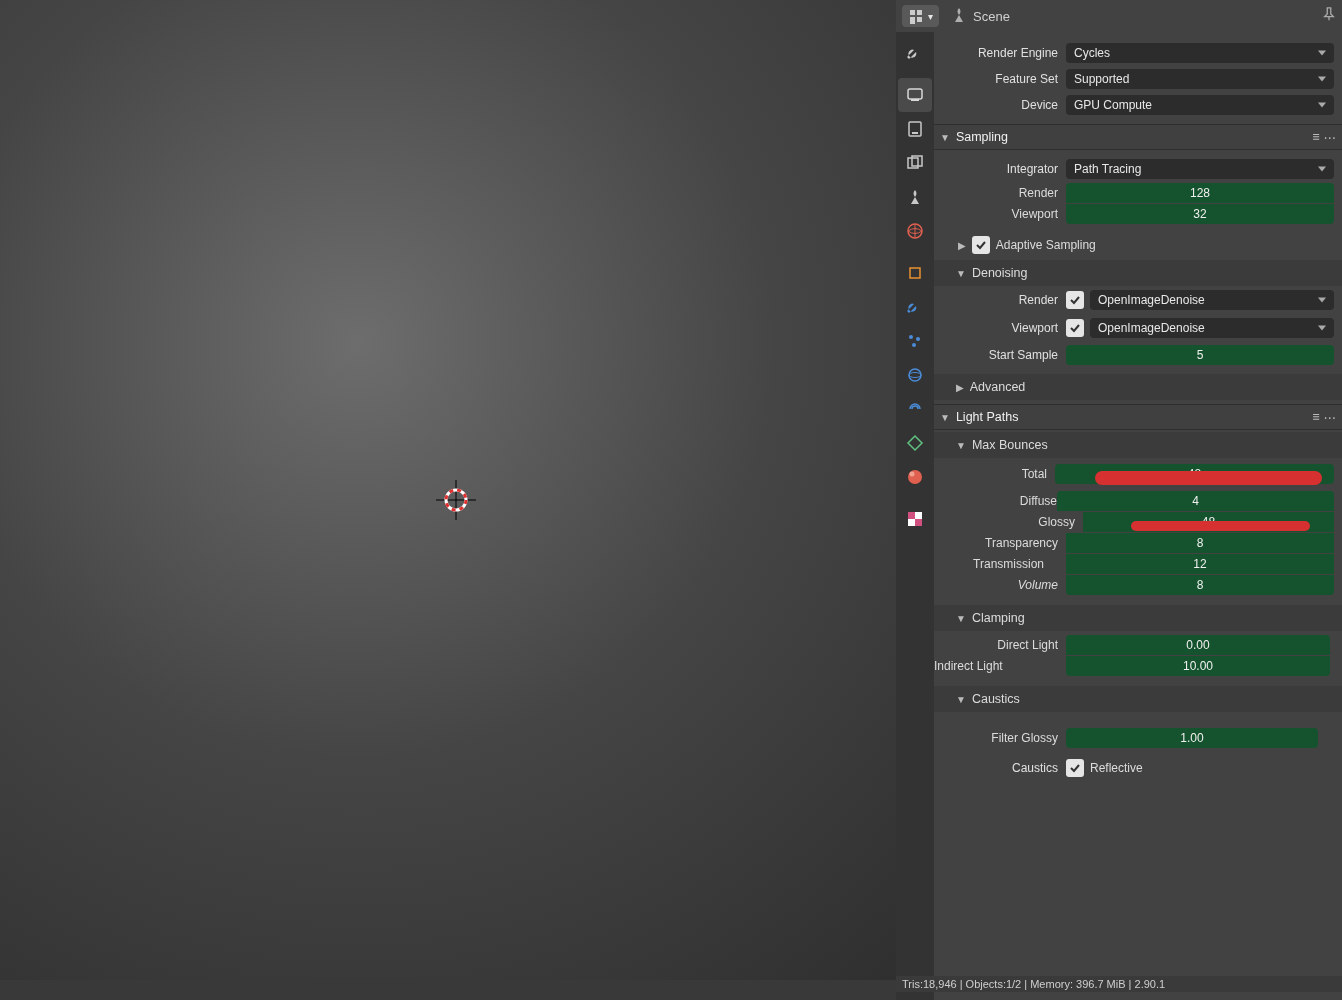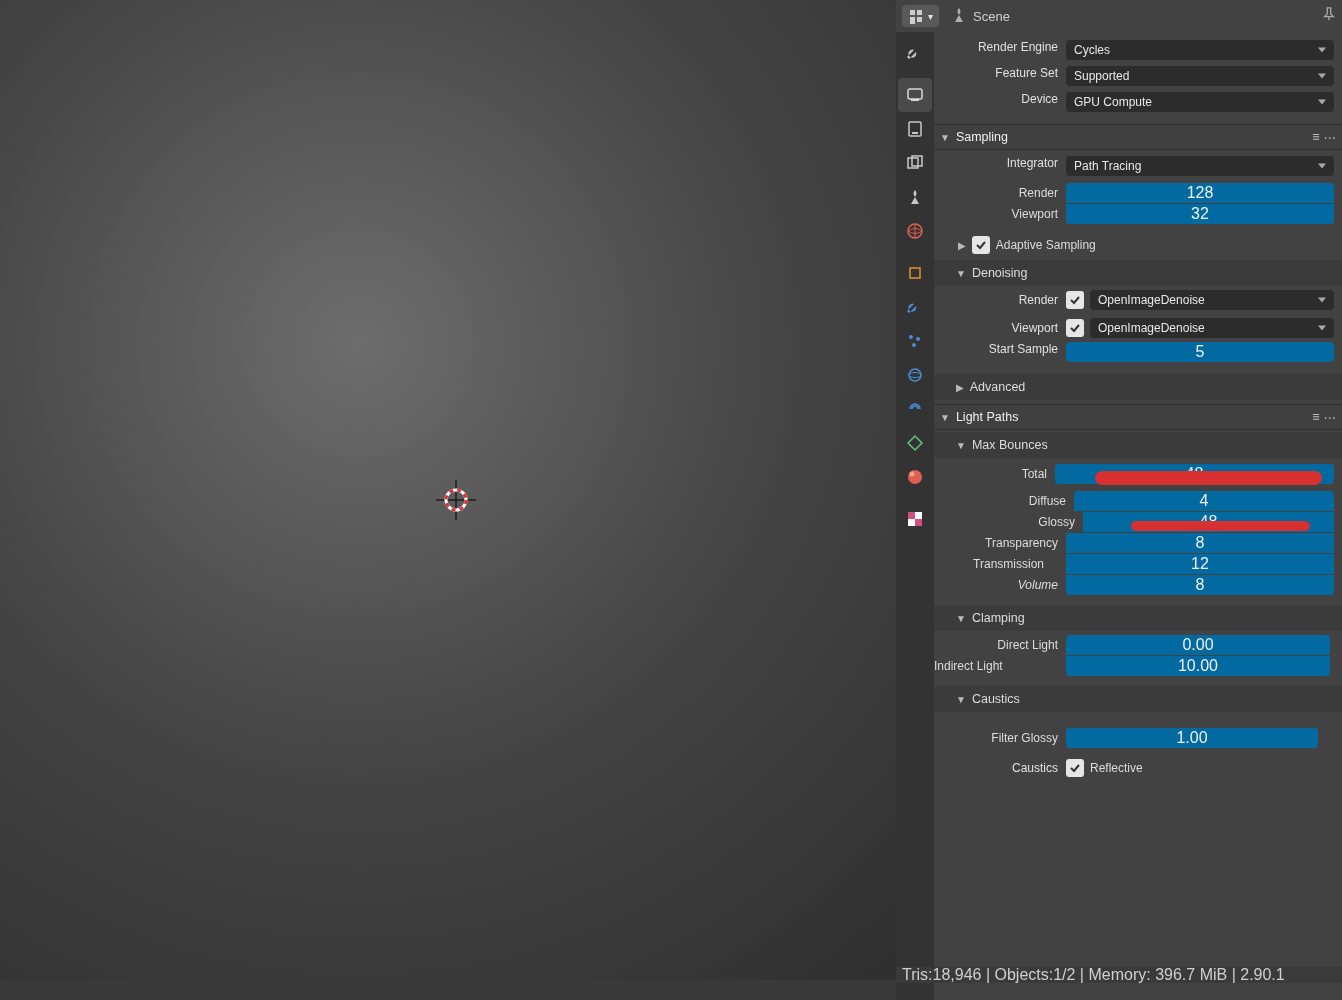--- a/index.html
+++ b/index.html
@@ -22,7 +22,7 @@
   .tab.active { background:#4a4a4a; }
   .tab svg { display:block; }
   .props { flex:1 1 auto; padding-top:36px; font-size:12px; color:#dcdcdc; overflow:hidden; }
-  .row { display:flex; height:26px; padding:0 8px 0 0; }
+  .row { display:flex; align-items:center; height:26px; padding:0 8px 0 0; }
   .row .lbl { width:132px; text-align:right; padding-right:8px; color:#e0e0e0; font-size:12px; }
   .dd { flex:1; height:20px; background:#2c2c2c; border-radius:4px; display:flex; align-items:center; padding:0 8px; position:relative; font-size:12px; color:#e8e8e8; }
   .dd:after { content:""; position:absolute; right:8px; top:50%; width:0;height:0; border-left:4px solid transparent; border-right:4px solid transparent; border-top:5px solid #aaa; transform:translateY(-50%);}

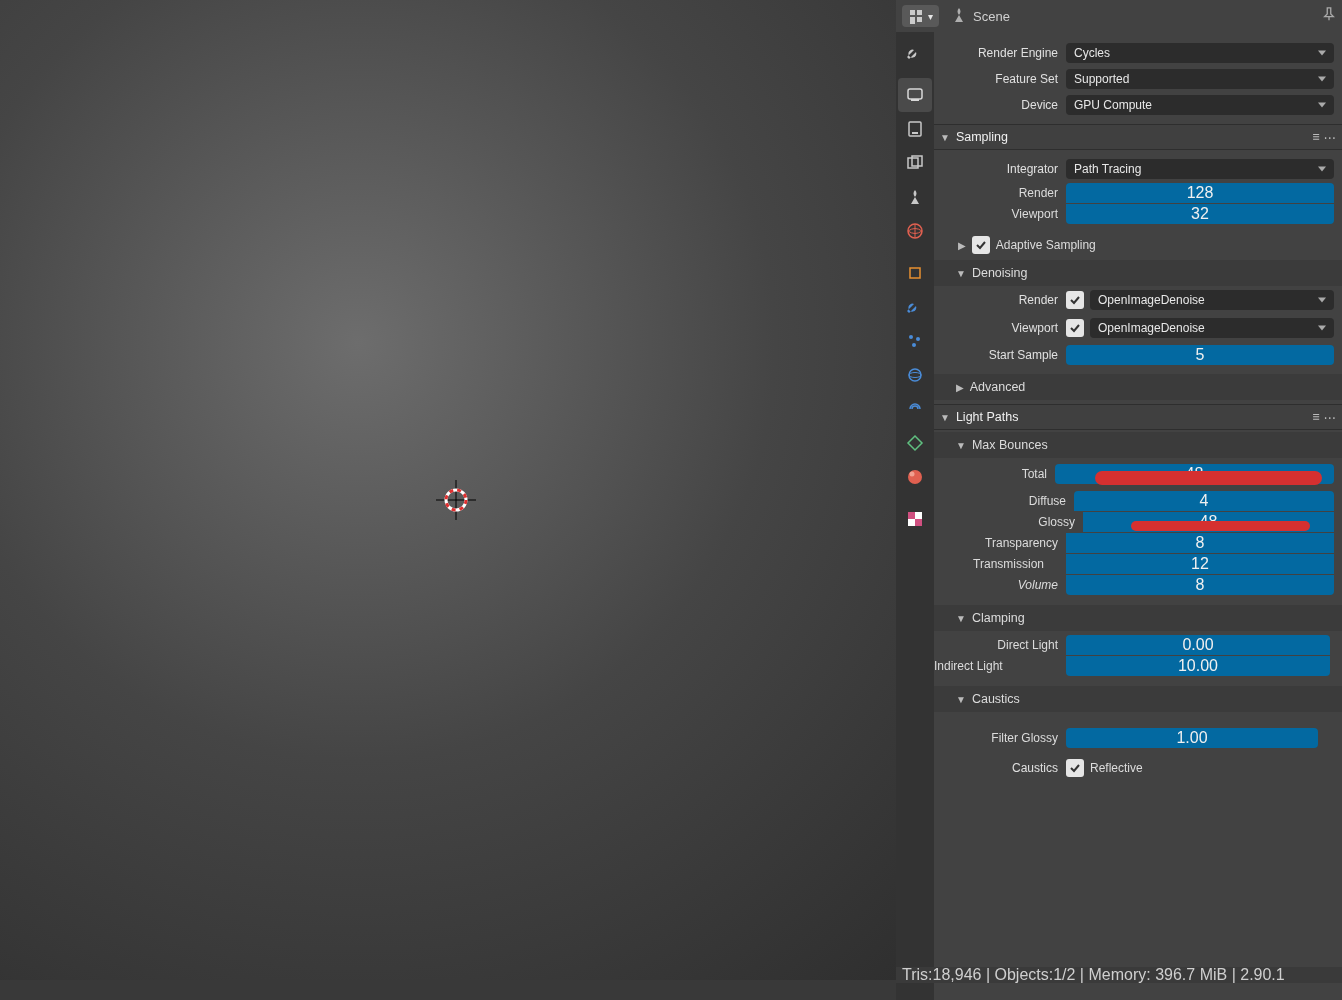--- a/index.html
+++ b/index.html
@@ -26,7 +26,7 @@
   .row .lbl { width:132px; text-align:right; padding-right:8px; color:#e0e0e0; font-size:12px; }
   .dd { flex:1; height:20px; background:#2c2c2c; border-radius:4px; display:flex; align-items:center; padding:0 8px; position:relative; font-size:12px; color:#e8e8e8; }
   .dd:after { content:""; position:absolute; right:8px; top:50%; width:0;height:0; border-left:4px solid transparent; border-right:4px solid transparent; border-top:5px solid #aaa; transform:translateY(-50%);}
-  .num { flex:1; height:20px; background:#0369a1; border-radius:4px; display:flex; align-items:center; justify-content:center; font-size:16px; color:#f0f0f0; position:relative;}
+  .num { flex:1; height:20px; background:#14532d; border-radius:4px; display:flex; align-items:center; justify-content:center; font-size:12px; color:#f0f0f0; position:relative;}
   .num.first { border-radius:4px 4px 0 0; }
   .num.mid { border-radius:0; }
   .num.last { border-radius:0 0 4px 4px; }

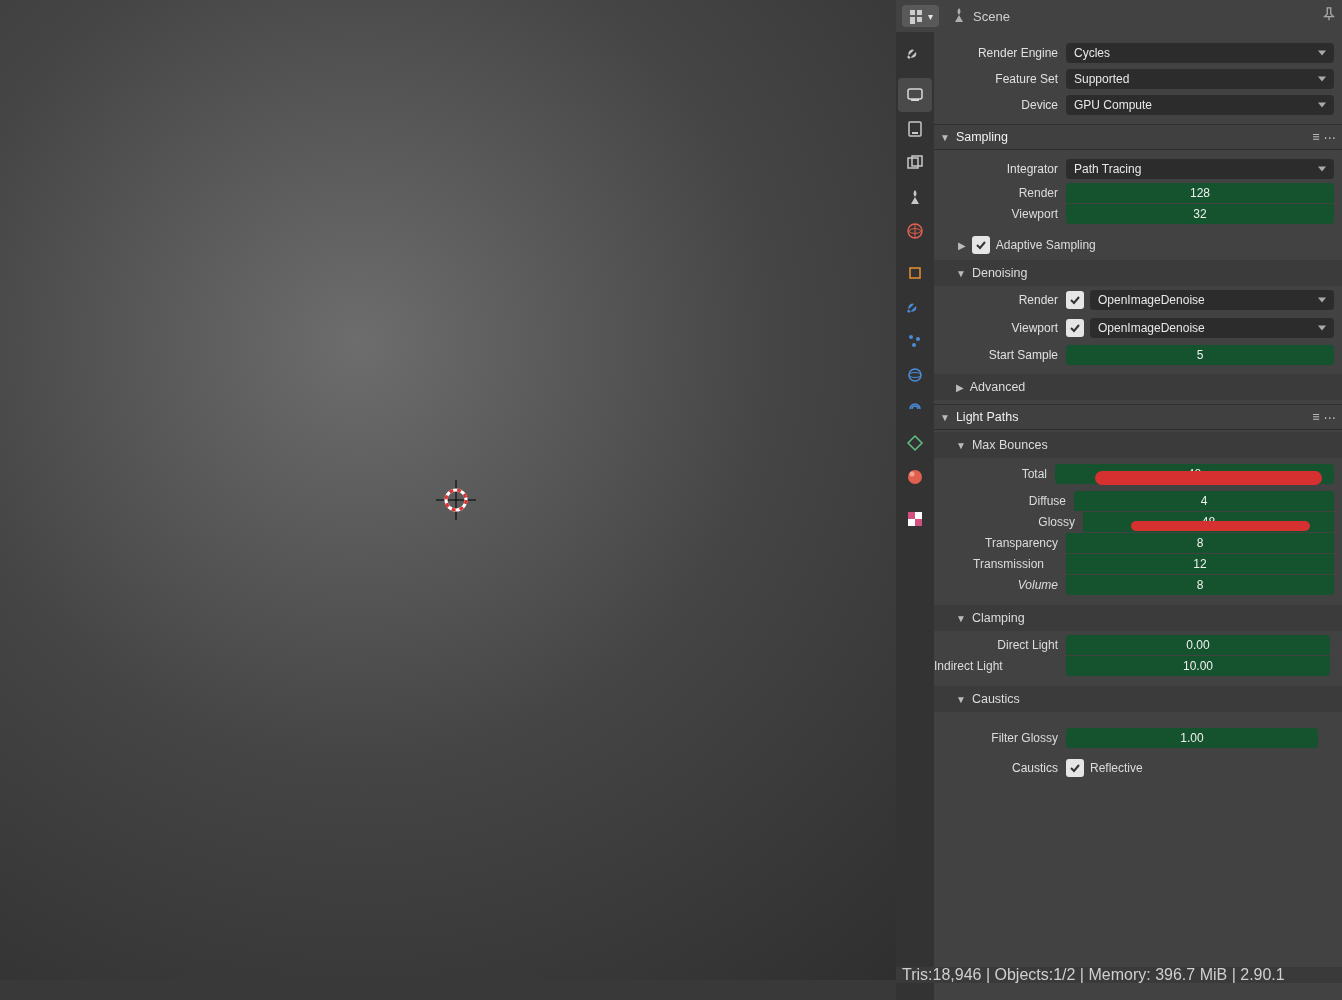--- a/index.html
+++ b/index.html
@@ -294,7 +294,7 @@
       </div>
       <div style="height:6px;"></div>
       <div class="numwrap">
-        <div class="lbl" style="width:140px;text-align:right;padding-right:8px;line-height:20px;">Diffuse</div>
+        <div class="lbl" style="width:123px;text-align:right;padding-right:0;line-height:20px;">Diffuse</div>
         <div class="num first">
             <span>4</span>
           </div>

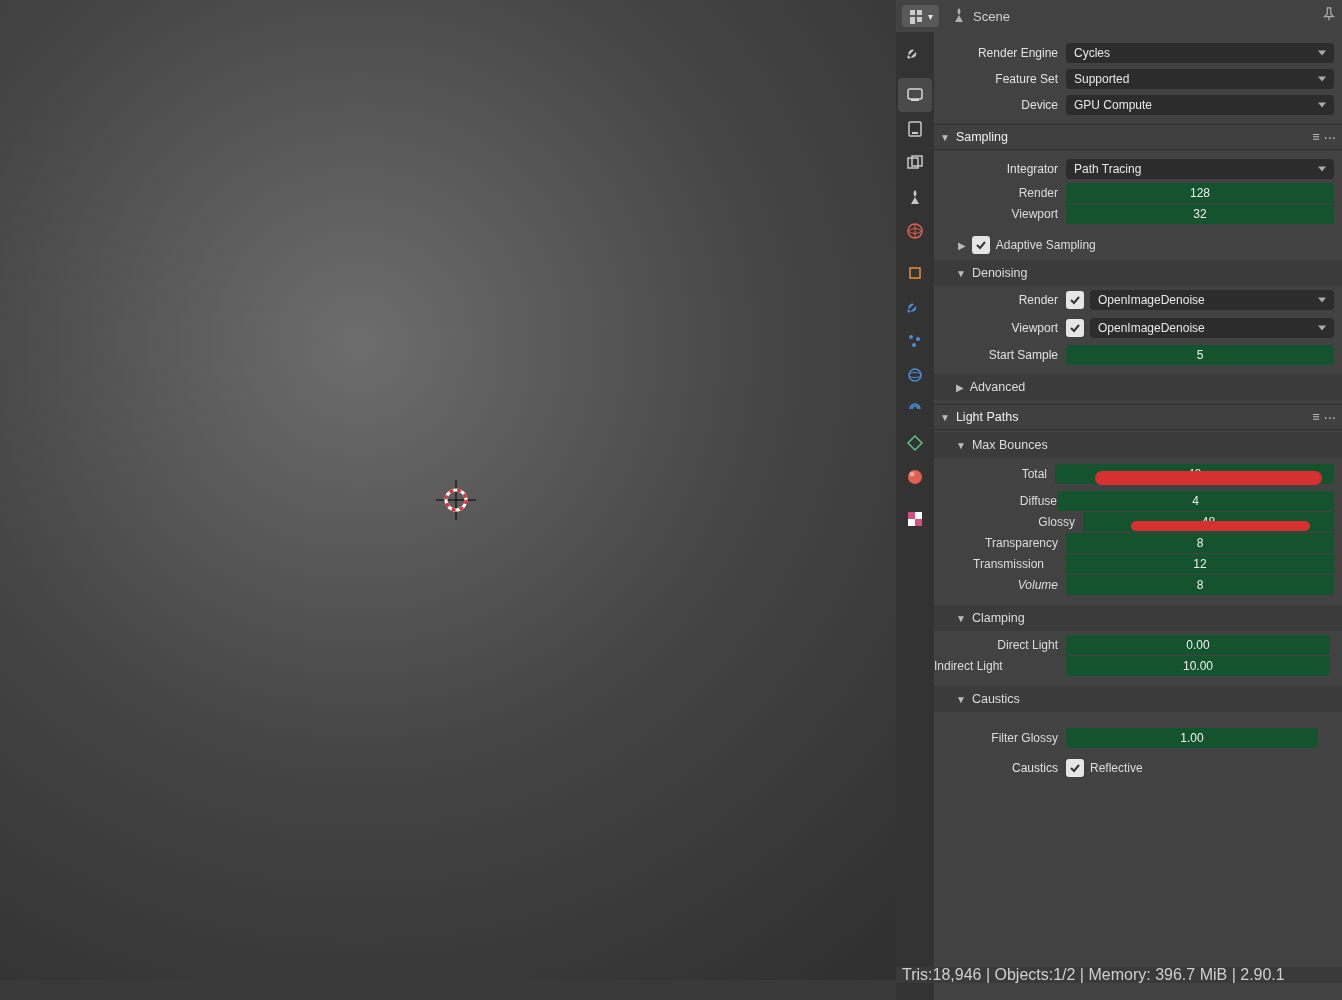--- a/index.html
+++ b/index.html
@@ -43,7 +43,7 @@
   .row2 { display:flex; align-items:center; height:28px; padding-right:8px;}
   .row2 .lbl2 { width:132px; text-align:right; padding-right:8px; font-size:12px; color:#e0e0e0;}
   .mark { position:absolute; height:14px; border-radius:7px; background:#d63030; pointer-events:none;}
-  .statusbar { position:absolute; left:896px; bottom:17px; height:16px; width:446px; font-size:16px; color:#cfcfcf; padding:0 6px; display:flex; align-items:center; background:#3a3a3a;}
+  .statusbar { position:absolute; left:896px; bottom:8px; height:16px; width:446px; font-size:11px; color:#cfcfcf; padding:0 6px; display:flex; align-items:center; background:#3a3a3a;}
 </style>
 </head>
 <body>

